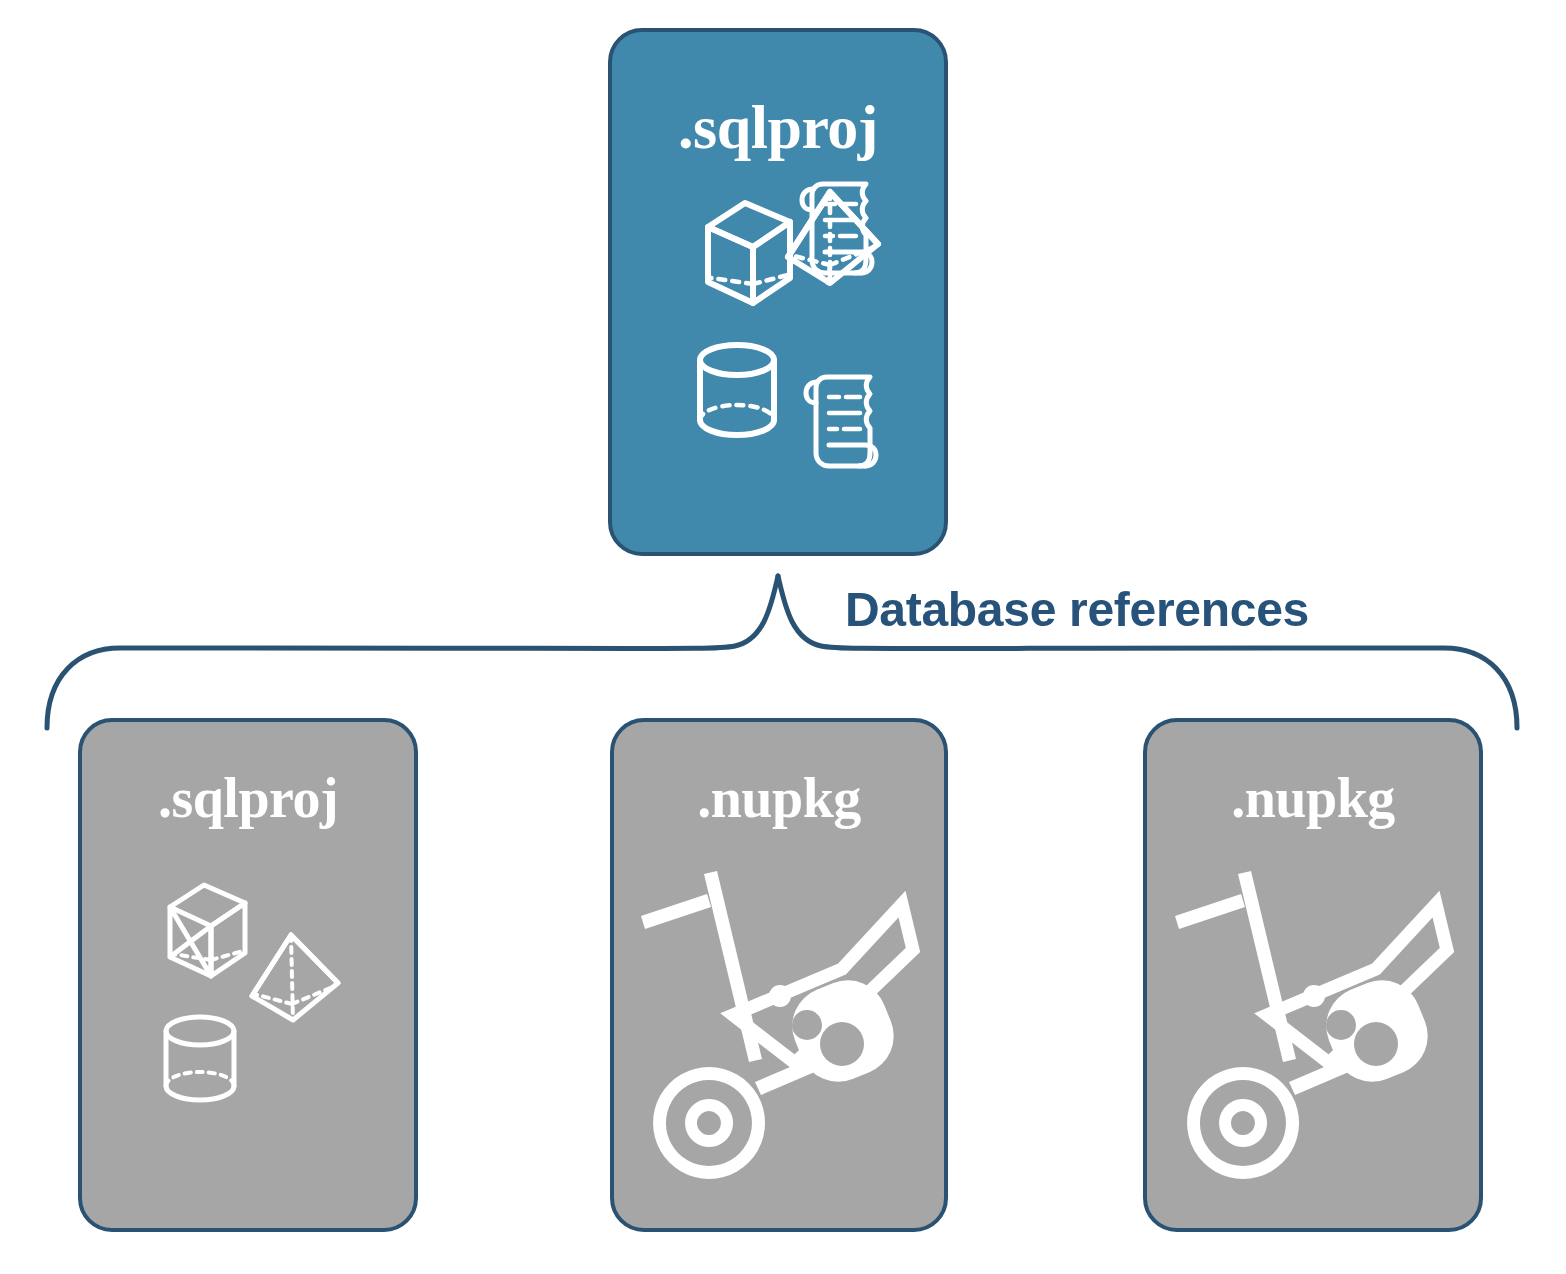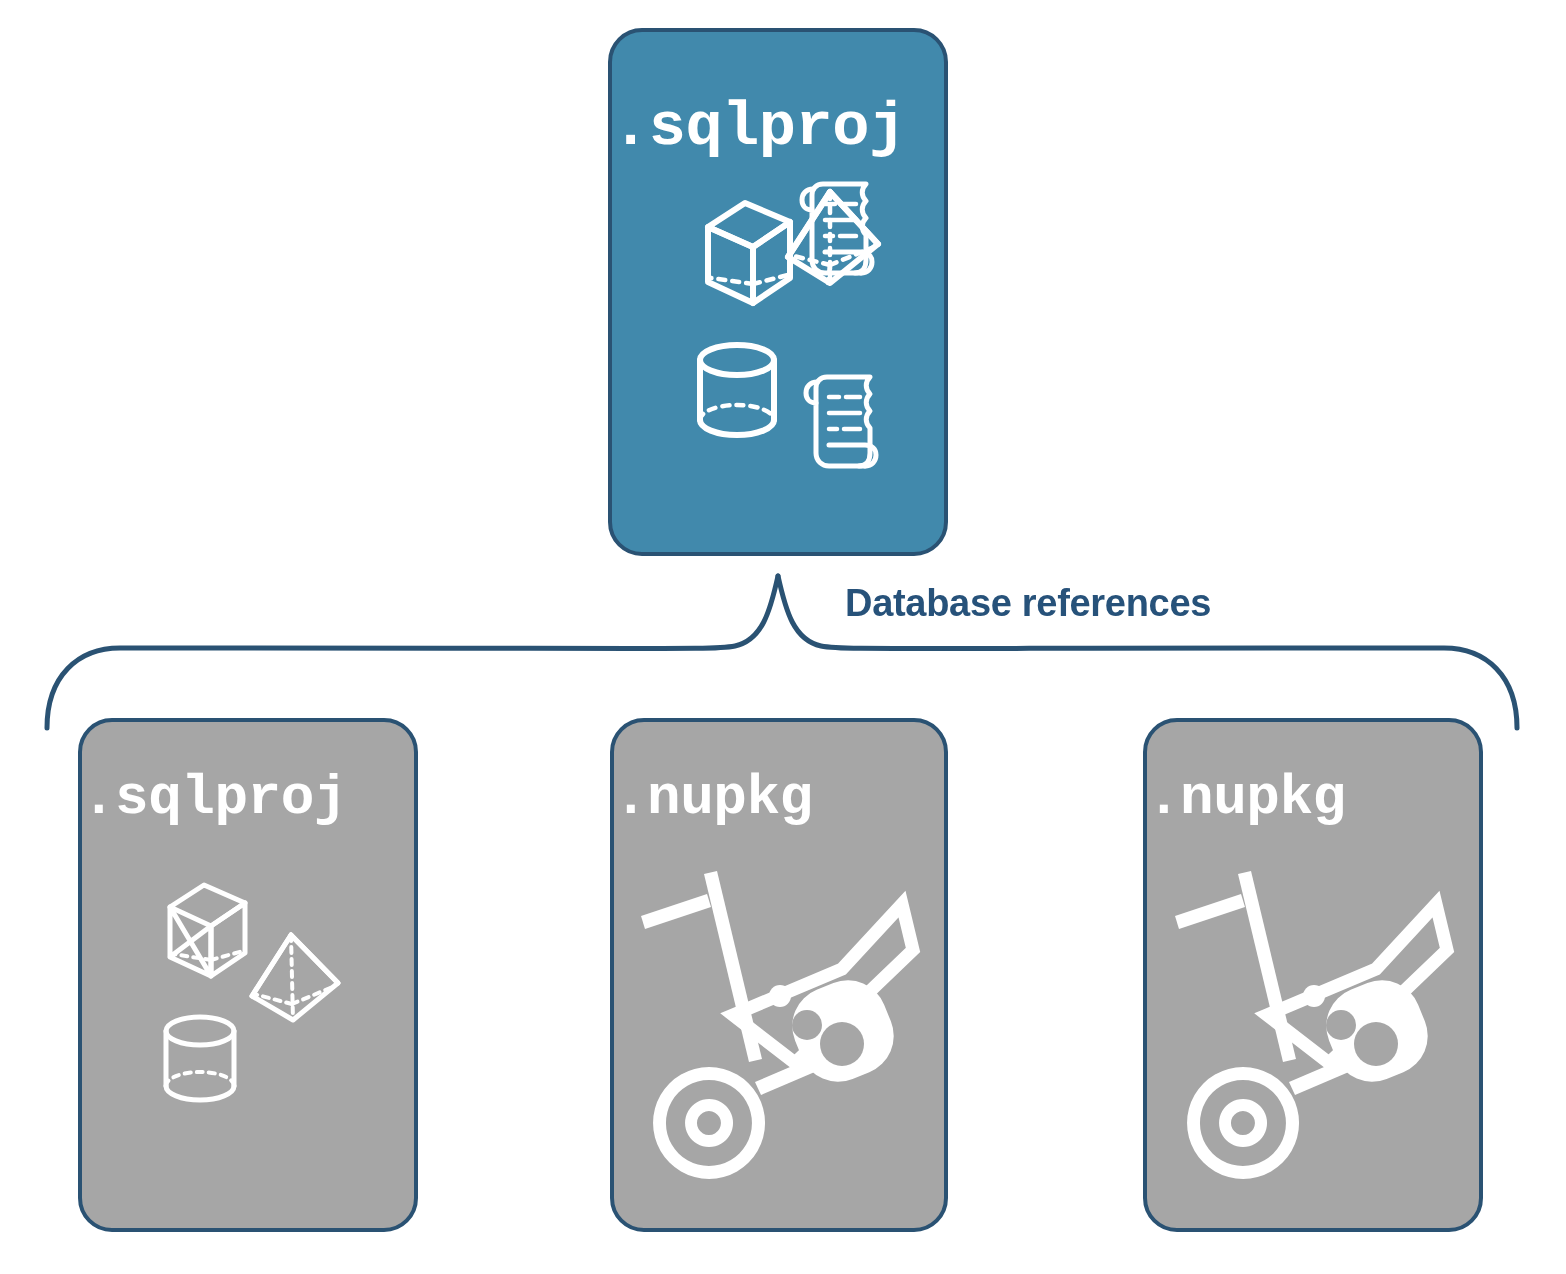--- a/index.html
+++ b/index.html
@@ -11,9 +11,9 @@
   .box.gray{background:#A6A6A6;}
 
   .box-title{
-    position:absolute;left:0;right:0;
+    position:absolute;left:0;right:0;text-align:center;
     color:#ffffff;font-weight:bold;letter-spacing:-0.5px;
-    font-family:Liberation Mono, monospace;
+    font-family:Liberation Serif, serif;
     -webkit-font-smoothing:antialiased;
   }
   .t-top{top:60px;font-size:62px;}

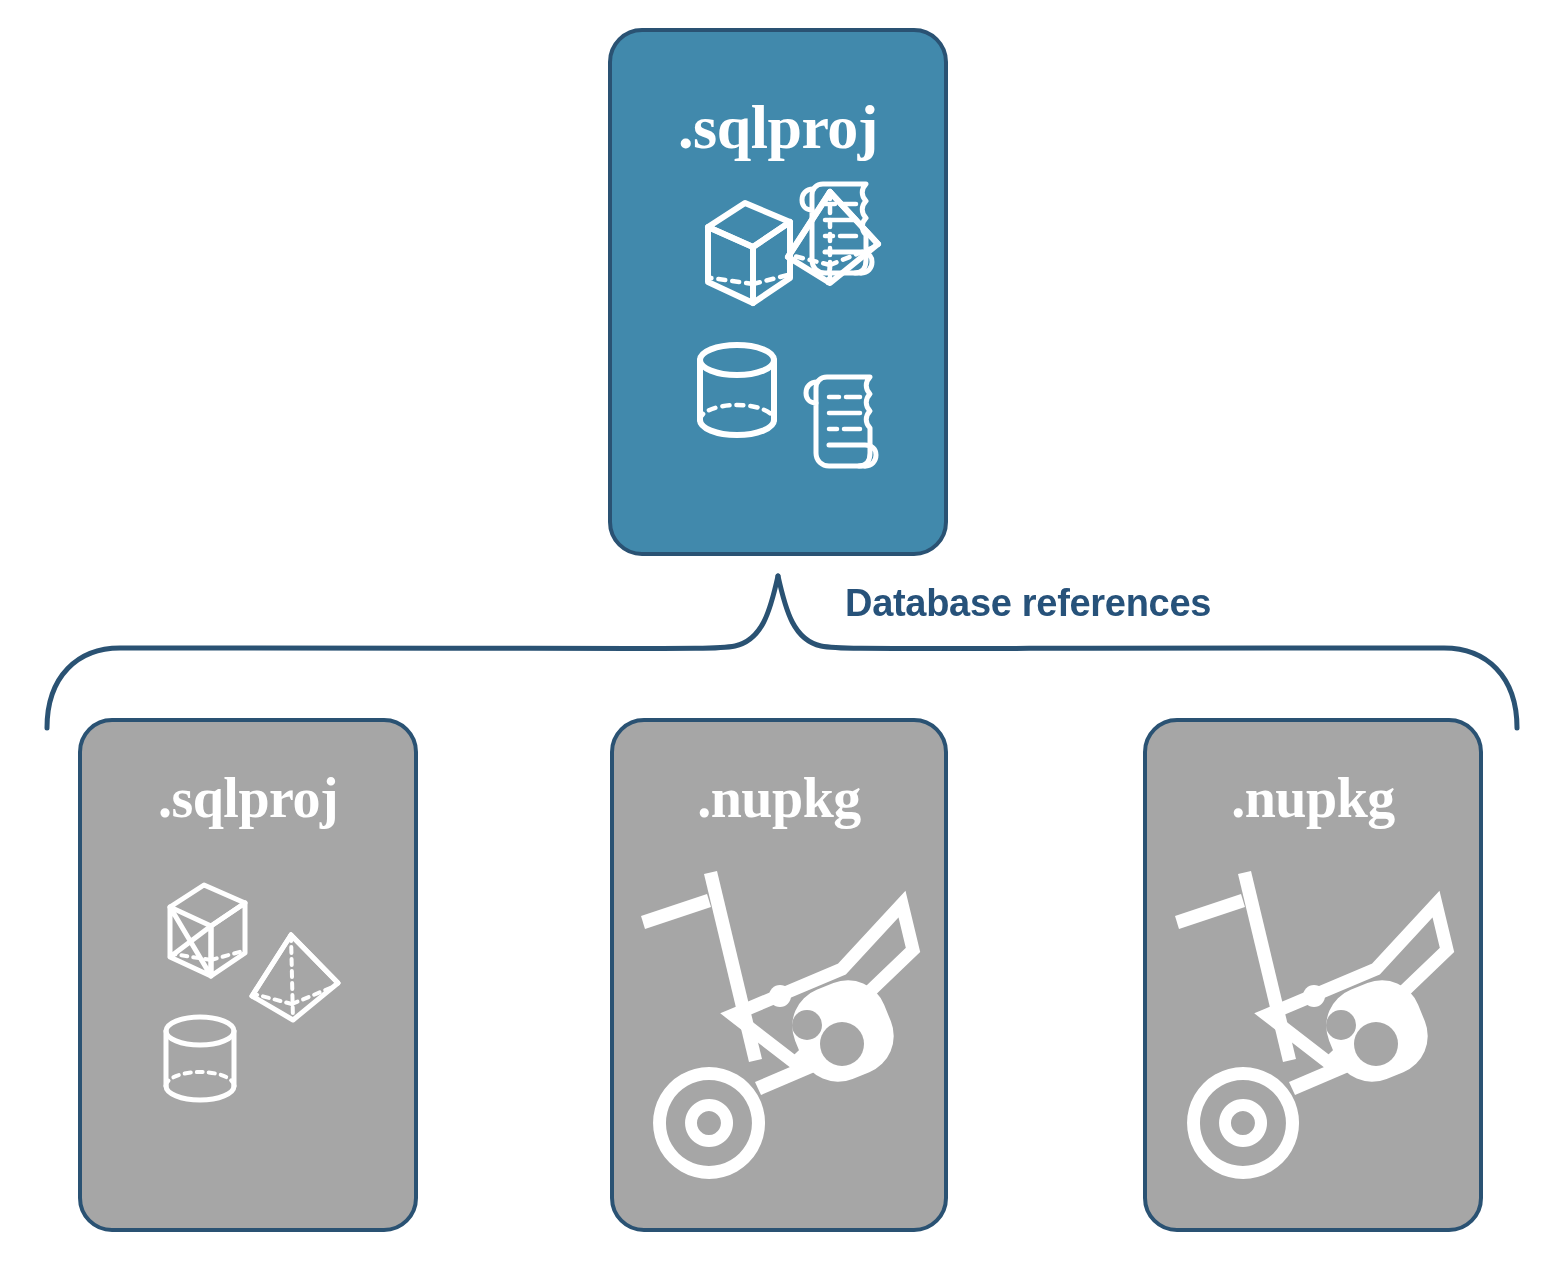--- a/index.html
+++ b/index.html
@@ -25,7 +25,7 @@
 
   .ref-label{
     position:absolute;
-    color:#27527A;font-weight:bold;font-size:38px;
+    color:#27527A;font-weight:bold;font-size:48px;
     letter-spacing:-0.3px;white-space:nowrap;
     font-family:"Liberation Sans",sans-serif;
   }

